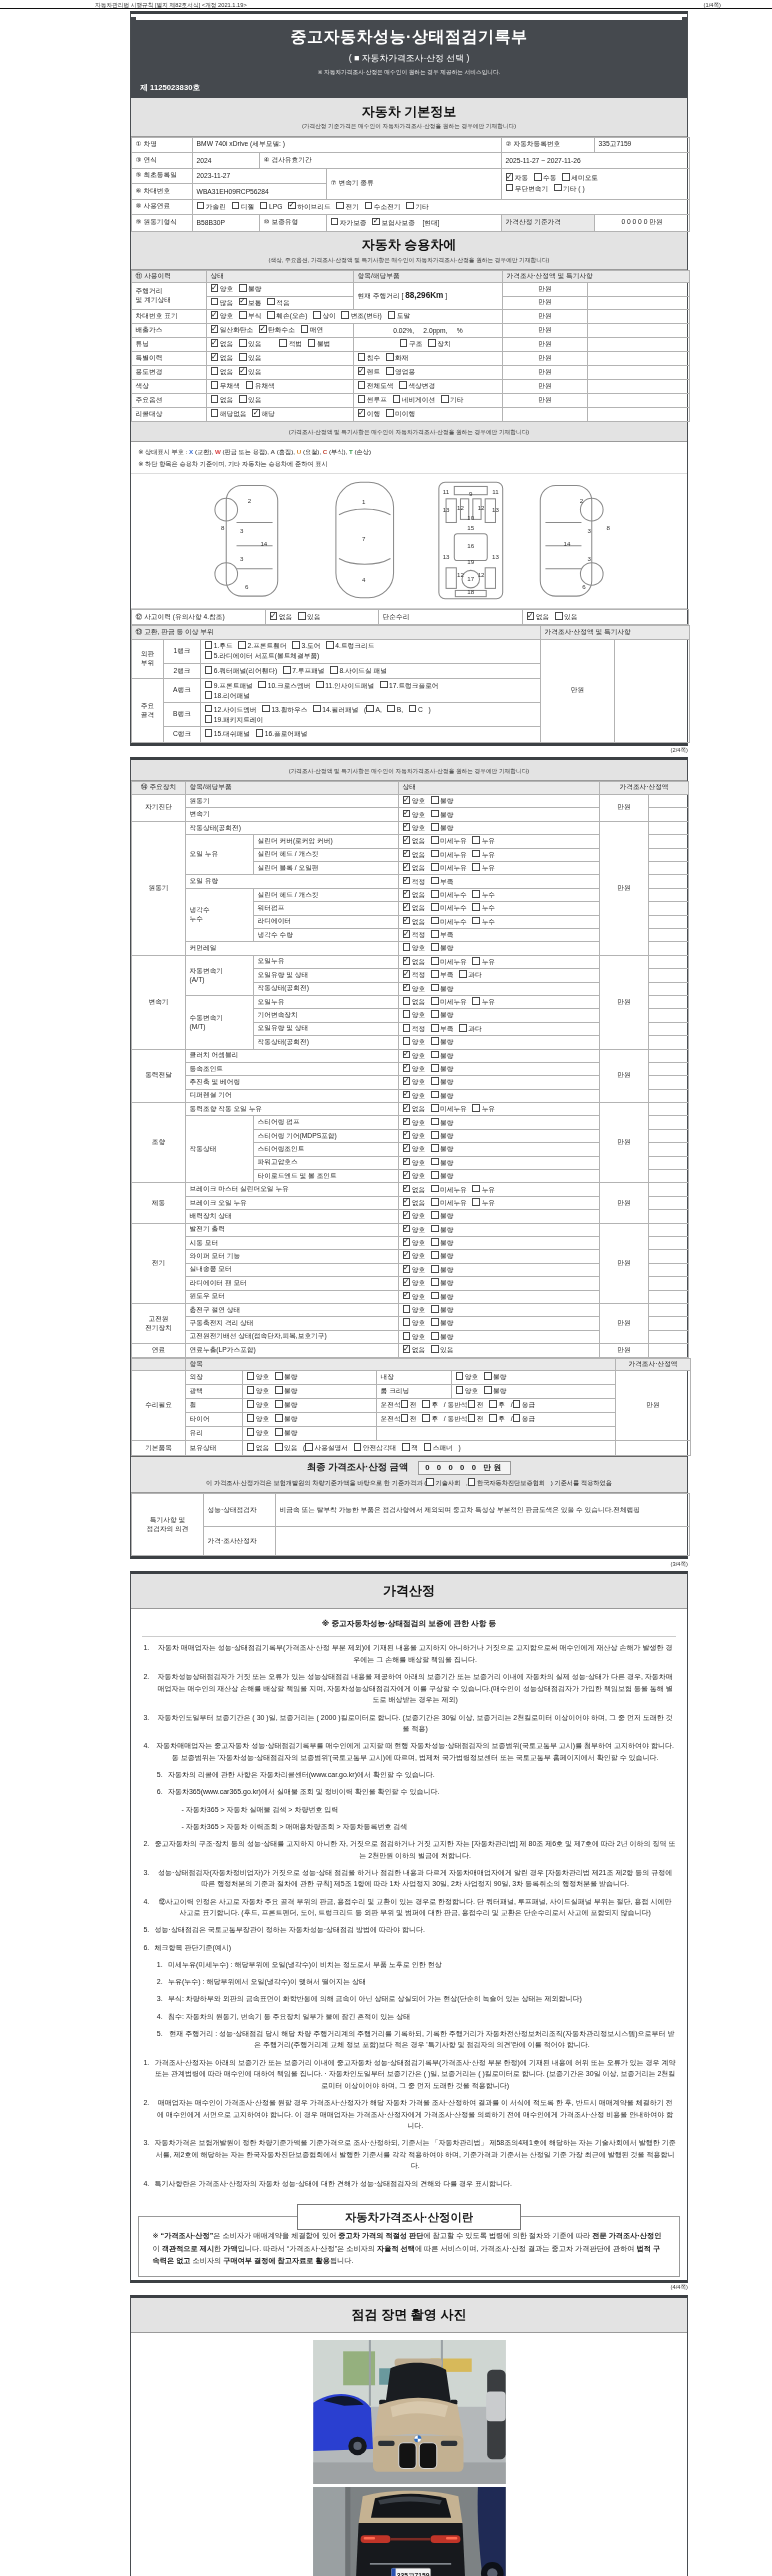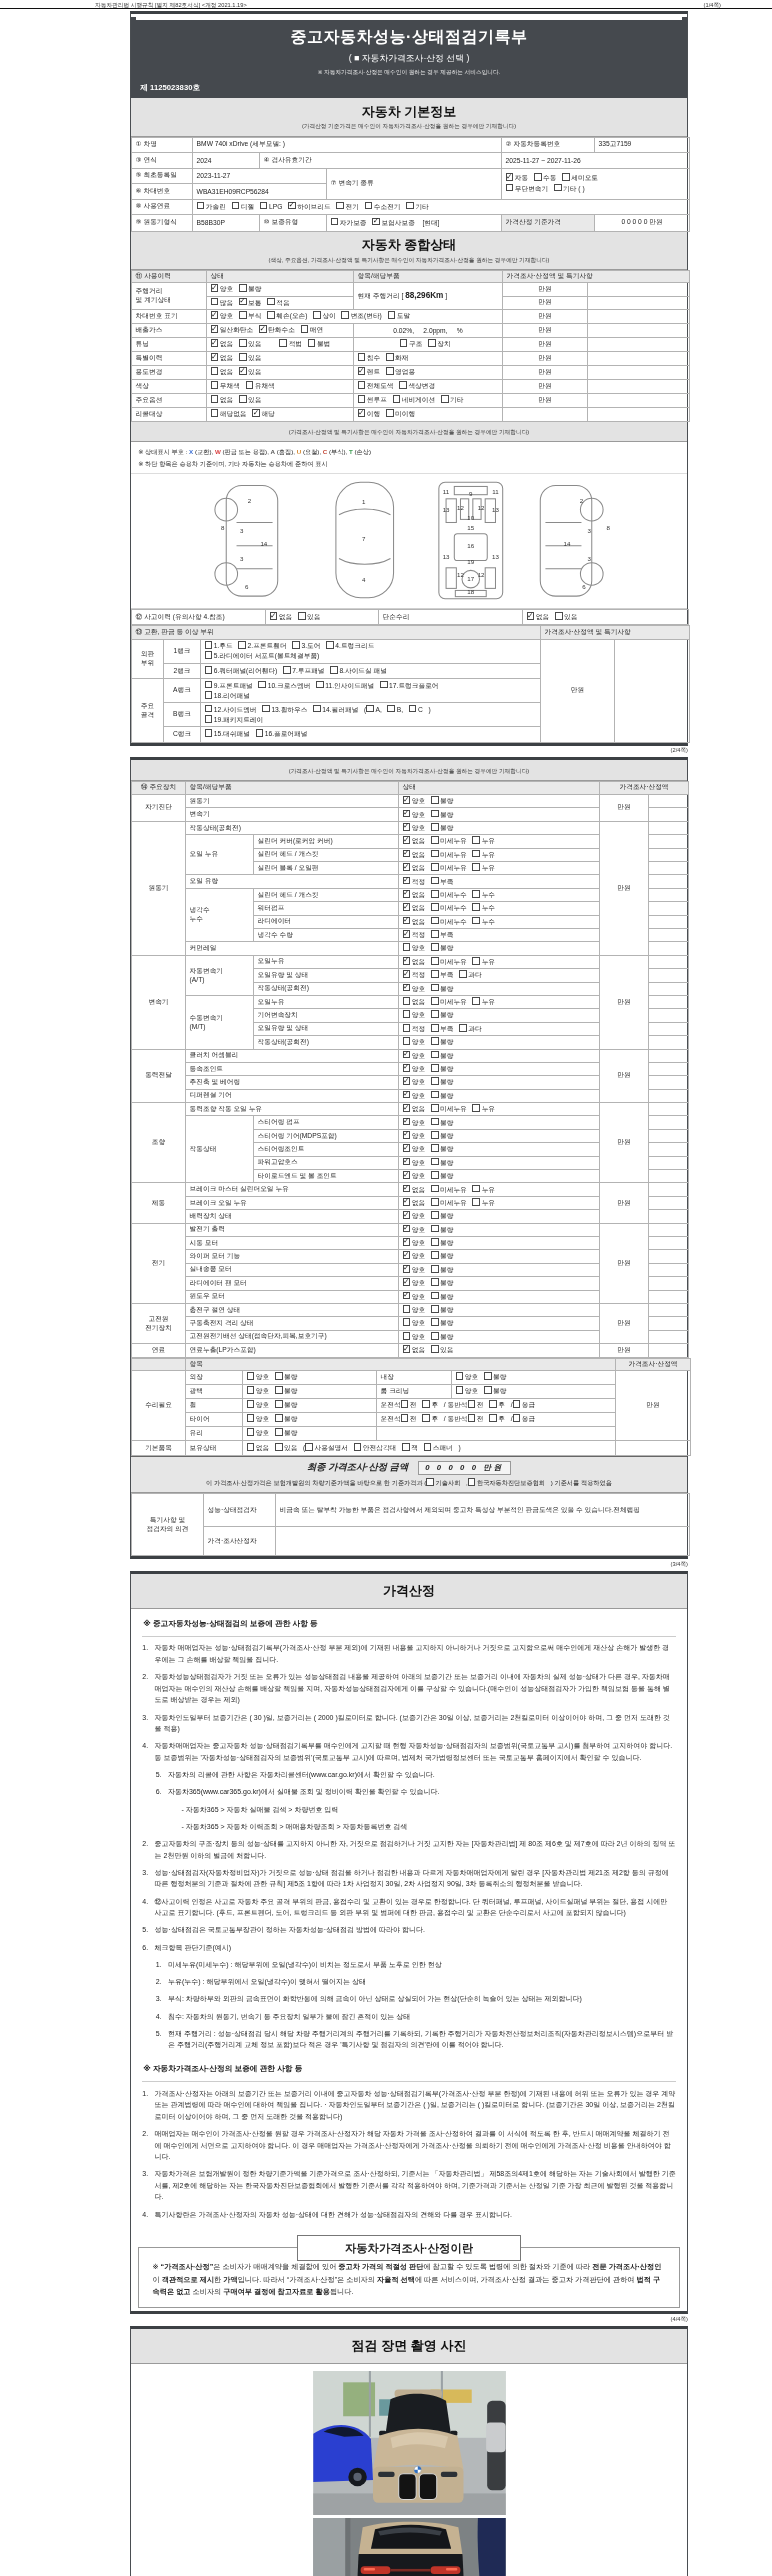--- a/index.html
+++ b/index.html
@@ -141,7 +141,7 @@
       </div>
 
     <div class="band">
-      <div class="bt">자동차 종합상태</div>
+      <div class="bt">자동차 승용차에</div>
       <div class="bs">(색상, 주요옵션, 가격조사·산정액 및 특기사항은 매수인이 자동차가격조사·산정을 원하는 경우에만 기재합니다)</div>
     </div>
     <div id="tbl-overall">

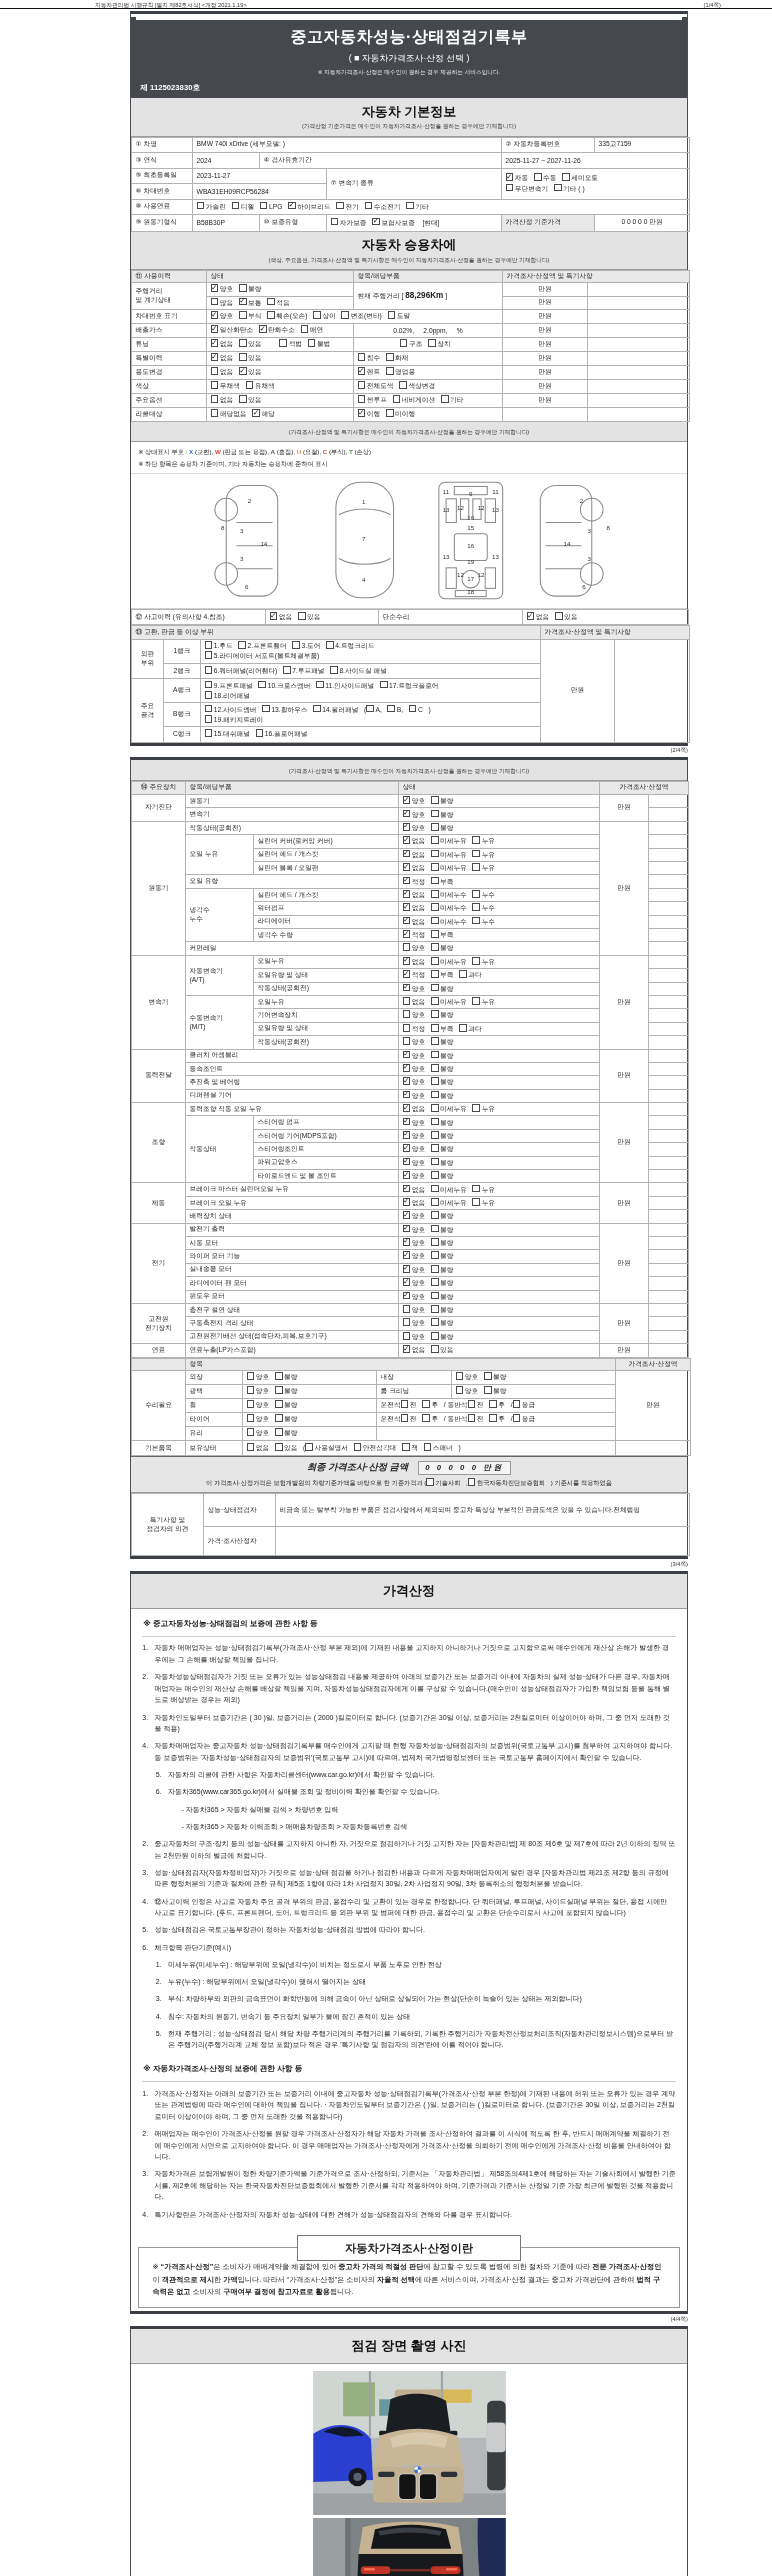--- a/index.html
+++ b/index.html
@@ -48,7 +48,7 @@
   
   .finalband{background:#e6e6e6;border-top:1px solid #666;border-bottom:0.5px solid #999;
              text-align:center;padding:3.6px 0 4.1px;}
-  .fp-line{font-size:9.3px;font-weight:bold;font-style:italic;}
+  .fp-line{font-size:9.3px;font-weight:bold;}
   .digitbox{display:inline-block;border:0.5px solid #999;background:#f4f4f4;font-size:7.7px;
             padding:1px 6.2px;margin-left:7.2px;letter-spacing:2.6px;font-weight:600;}
   .fp-note{font-size:6.2px;margin-top:3.1px;}

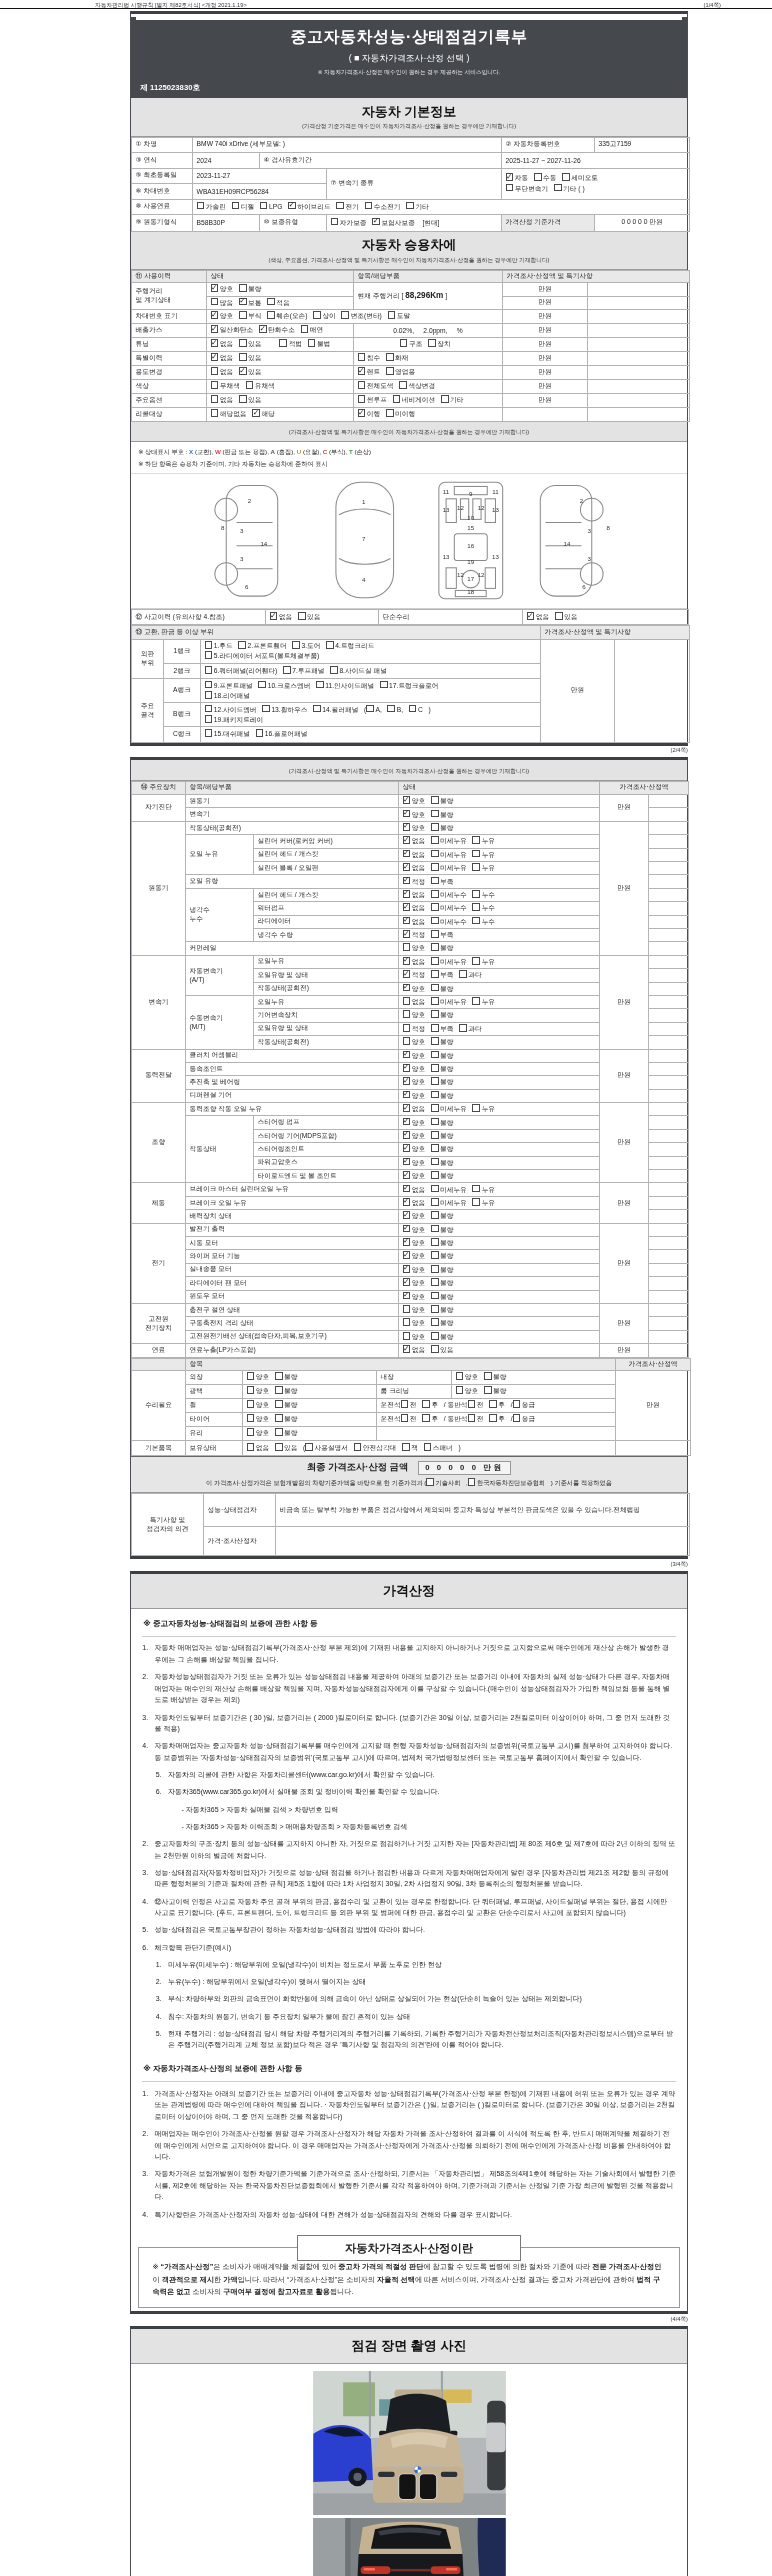--- a/index.html
+++ b/index.html
@@ -53,7 +53,7 @@
             padding:1px 6.2px;margin-left:7.2px;letter-spacing:2.6px;font-weight:600;}
   .fp-note{font-size:6.2px;margin-top:3.1px;}
   
-  .nwrap{padding:2.1px 11.3px 5.2px;}
+  .nwrap{padding:2.1px 11.3px 5.2px;text-align:center;}
   .nhd{font-size:7.7px;font-weight:600;padding:7.7px 1px 6.7px;border-bottom:0.5px solid #ccc;}
   .nitem{display:flex;gap:4.1px;margin:5.7px 0;font-size:7px;line-height:1.65;}
   .nitem .num{min-width:8.2px;flex:none;}

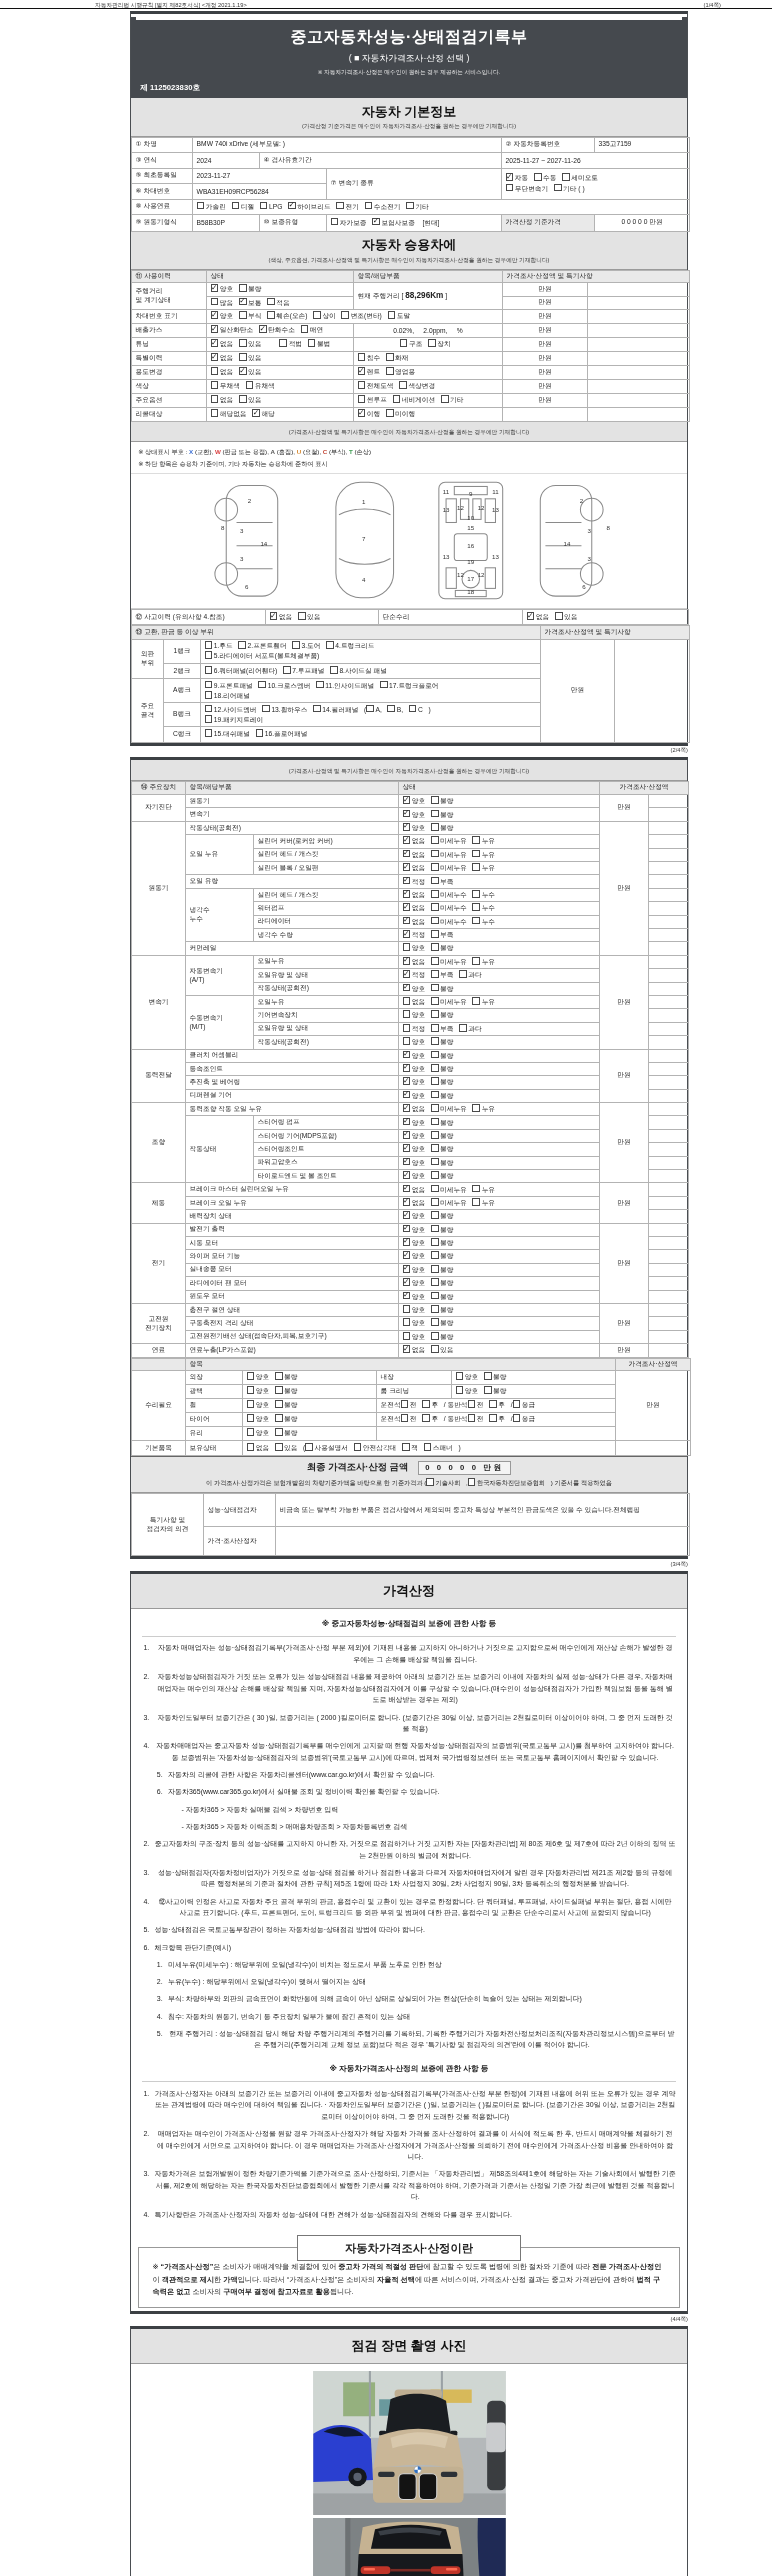--- a/index.html
+++ b/index.html
@@ -793,7 +793,6 @@
           <span class="num">5.</span>
           <span class="ntx">현재 주행거리 : 성능·상태점검 당시 해당 차량 주행거리계의 주행거리를 기록하되, 기록한 주행거리가 자동차전산정보처리조직(자동차관리정보시스템)으로부터 받은 주행거리(주행거리계 교체 정보 포함)보다 적은 경우 '특기사항 및 점검자의 의견'란에 이를 적어야 합니다.</span>
         </div>
-        <div class="nhd">※ 자동차가격조사·산정의 보증에 관한 사항 등</div>
         <div class="nitem">
           <span class="num">1.</span>
           <span class="ntx">가격조사·산정자는 아래의 보증기간 또는 보증거리 이내에 중고자동차 성능·상태점검기록부(가격조사·산정 부분 한정)에 기재된 내용에 허위 또는 오류가 있는 경우 계약 또는 관계법령에 따라 매수인에 대하여 책임을 집니다.  · 자동차인도일부터 보증기간은 (      )일, 보증거리는 (      )킬로미터로 합니다. (보증기간은 30일 이상, 보증거리는 2천킬로미터 이상이어야 하며, 그 중 먼저 도래한 것을 적용합니다)</span>

